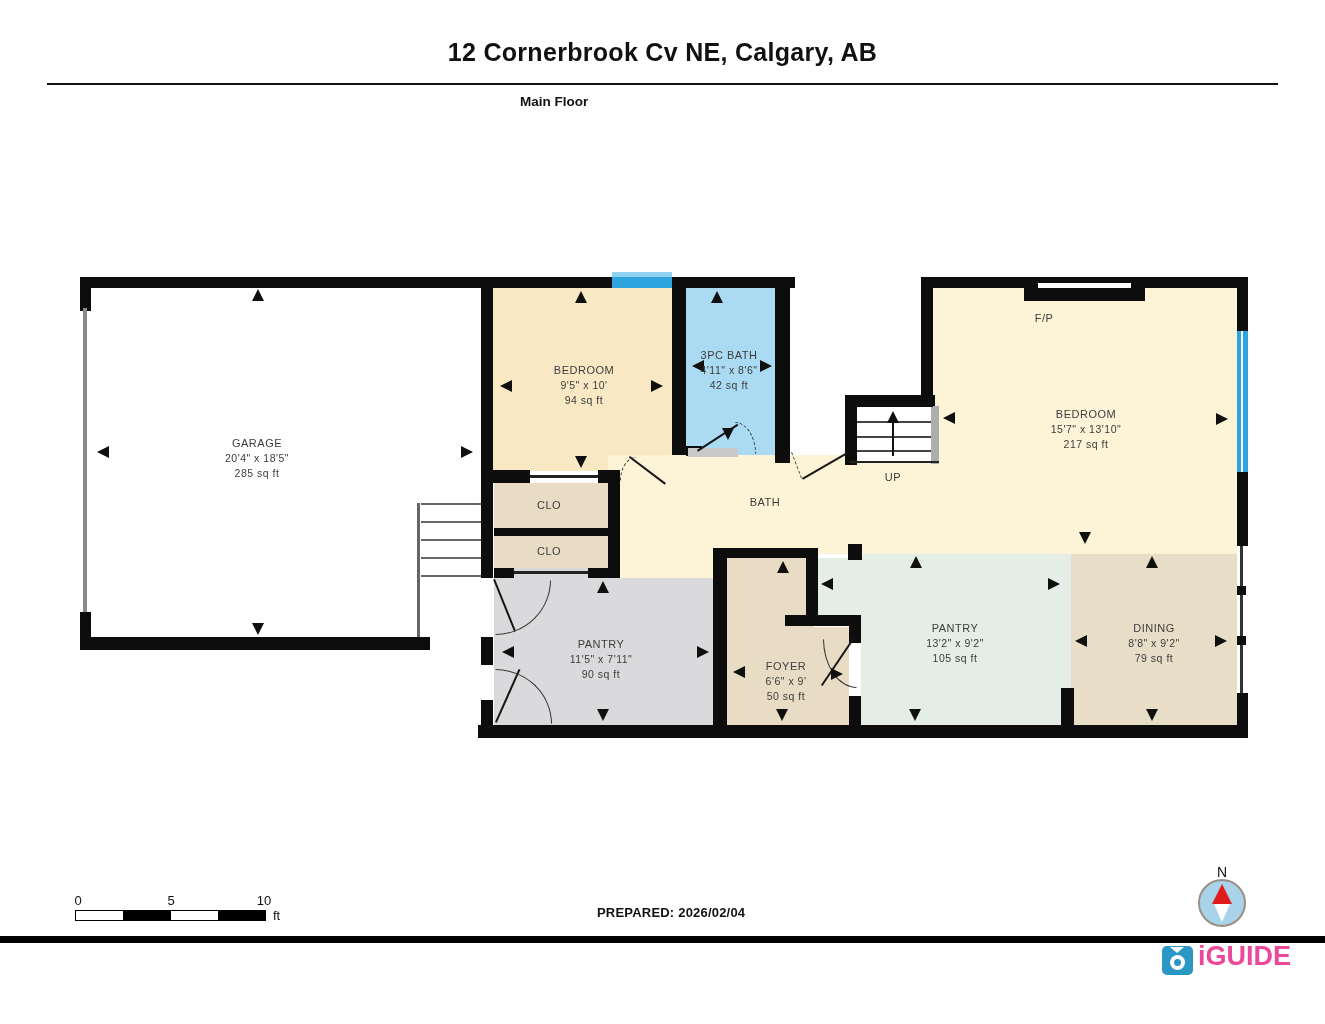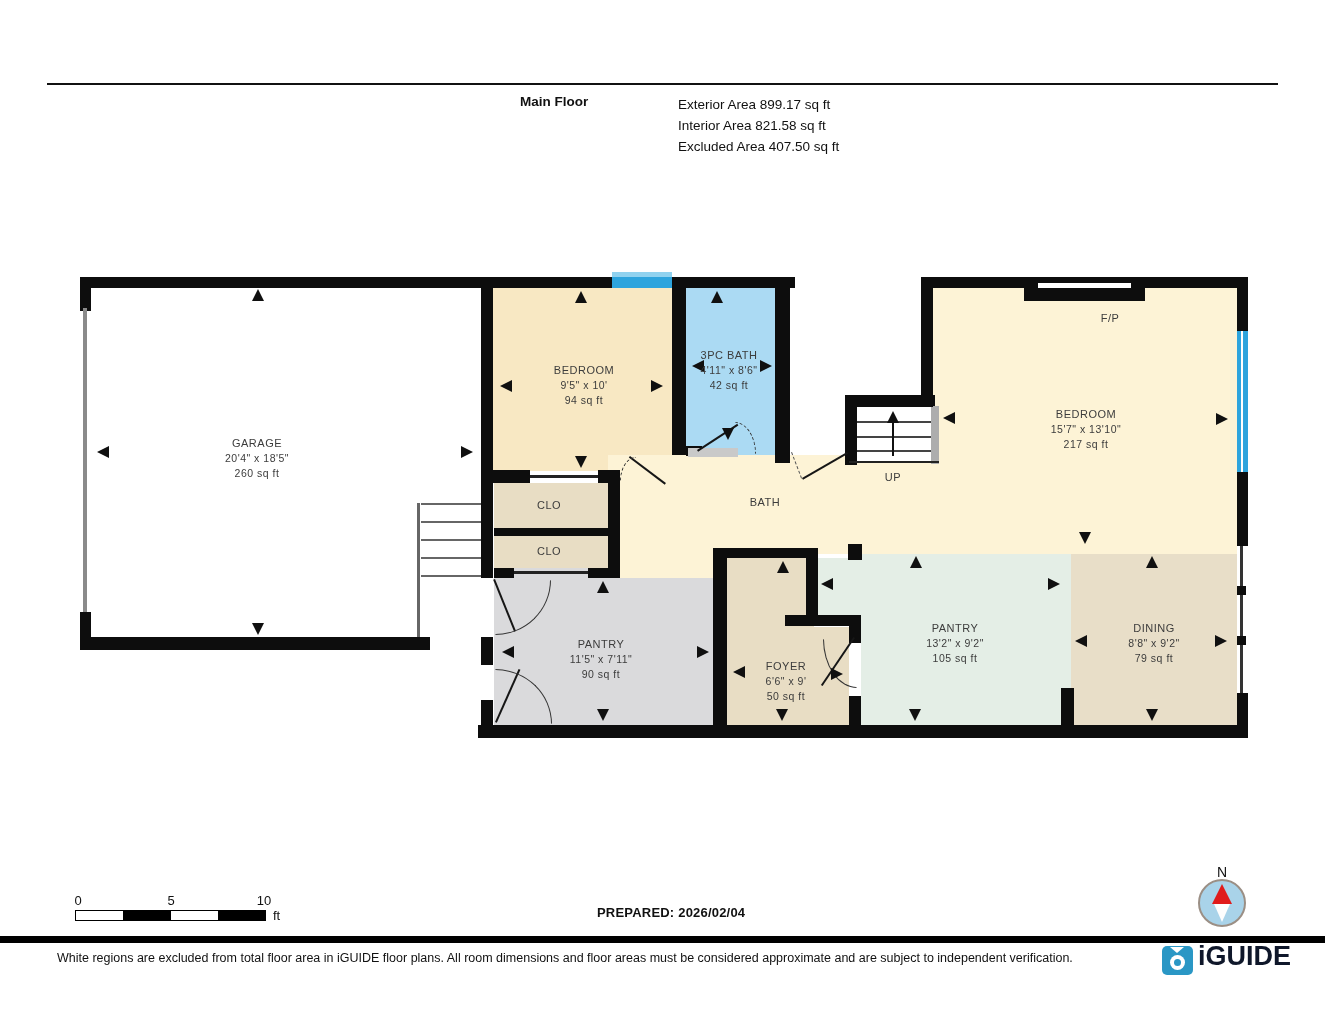--- a/index.html
+++ b/index.html
@@ -43,6 +43,7 @@
 
 <div id="page">
 
+  <div id="title">12 Cornerbrook Cv NE, Calgary, AB</div>
   <div id="rule"></div>
   <div id="floorlbl">Main Floor</div>
   <div id="arealines">

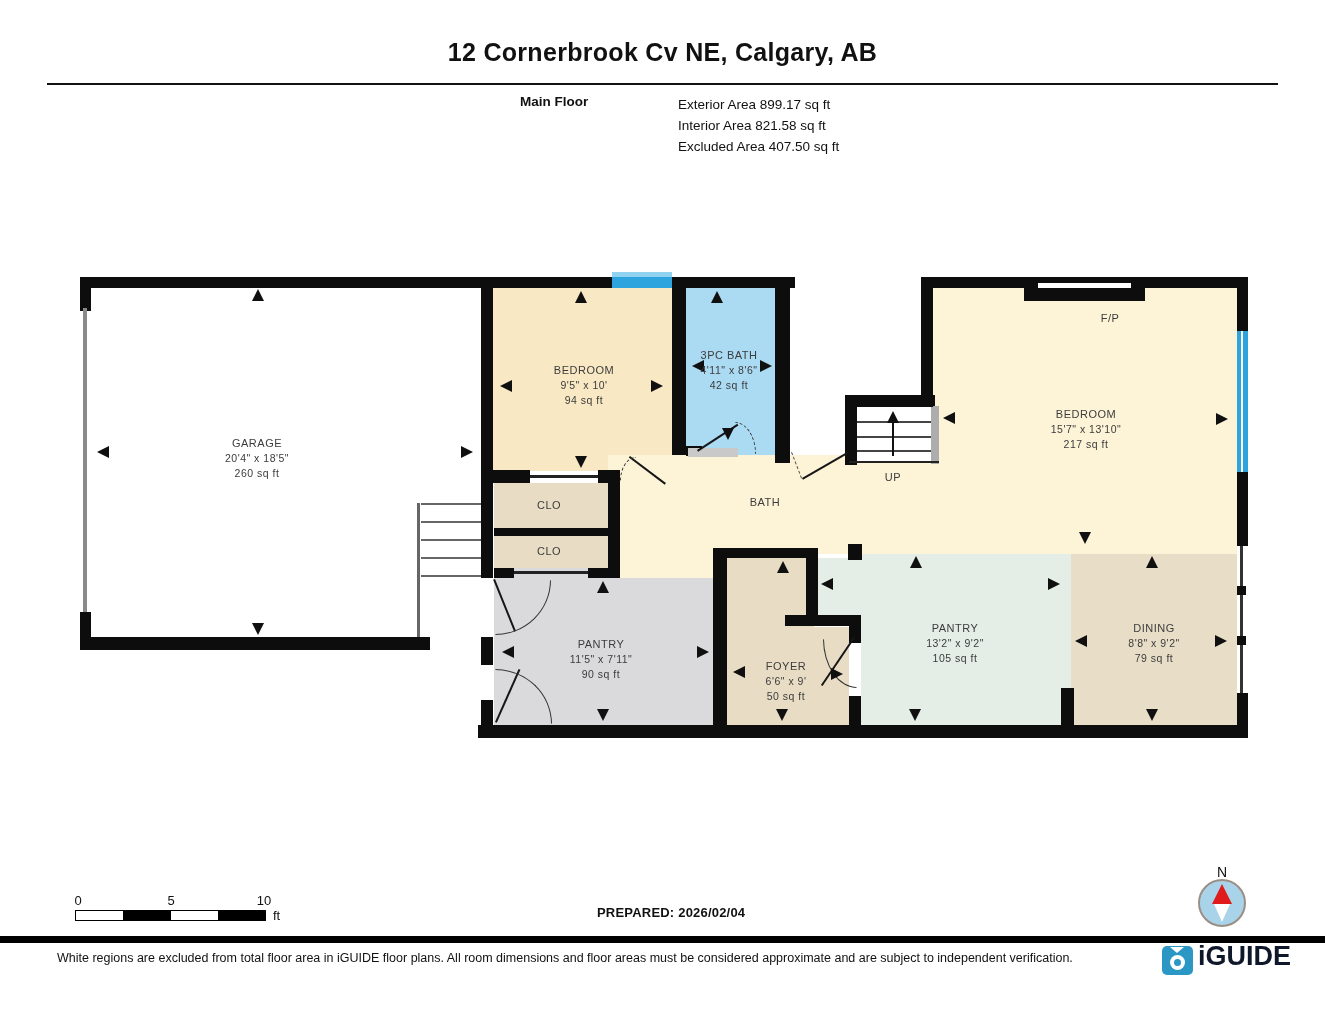--- a/index.html
+++ b/index.html
@@ -46,11 +46,6 @@
   <div id="title">12 Cornerbrook Cv NE, Calgary, AB</div>
   <div id="rule"></div>
   <div id="floorlbl">Main Floor</div>
-  <div id="arealines">
-    <div>Exterior Area 899.17 sq ft</div>
-    <div>Interior Area 821.58 sq ft</div>
-    <div>Excluded Area 407.50 sq ft</div>
-  </div>
 
   <div class="abs" id="plan" style="left:0;top:0;width:1325px;height:1024px;">
 

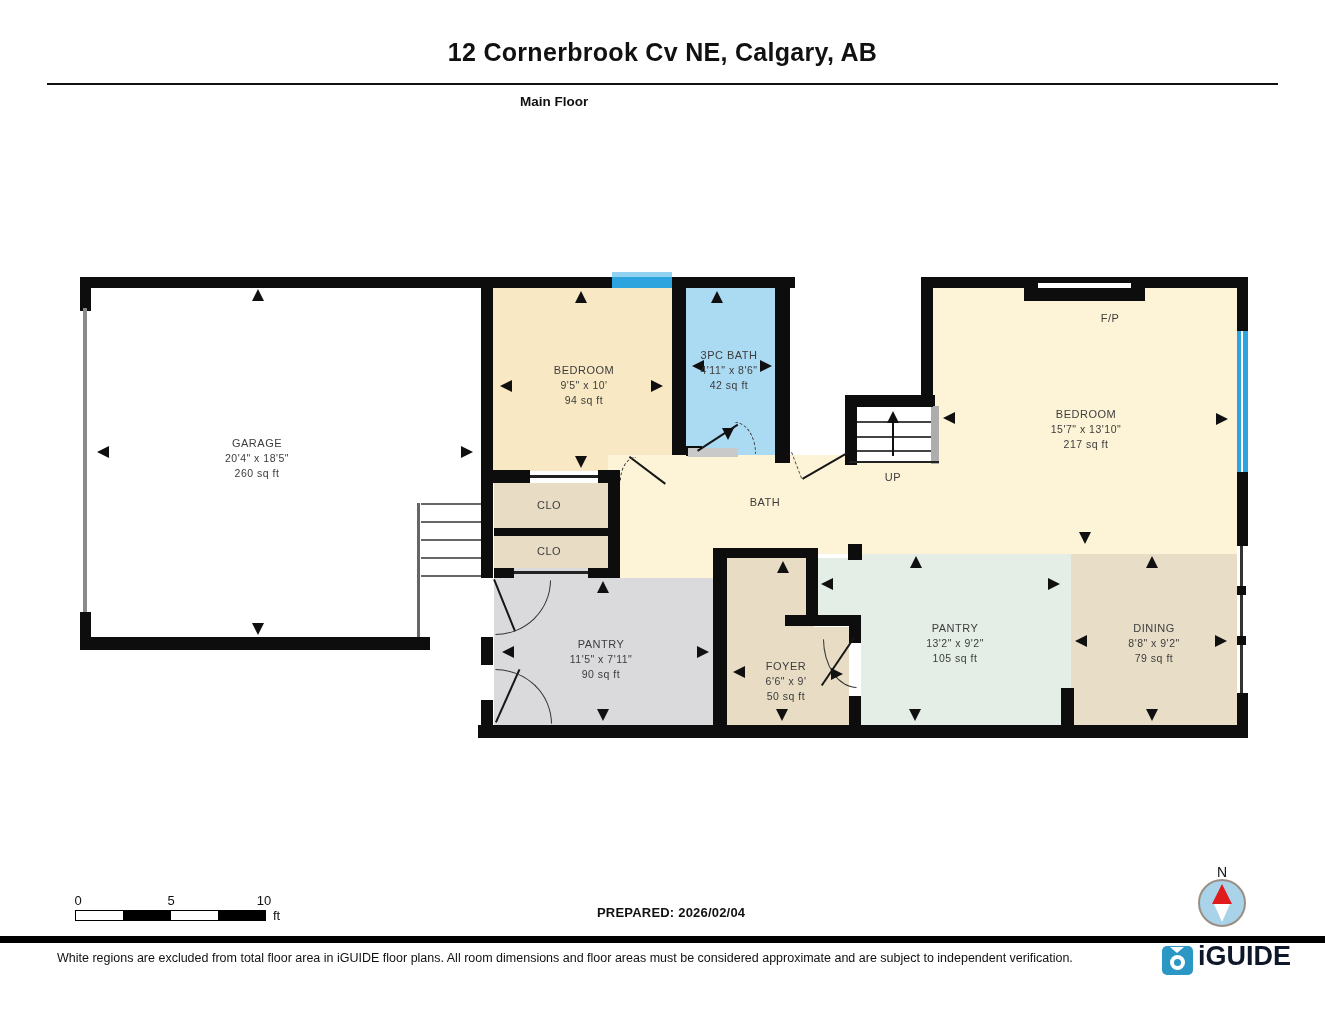--- a/index.html
+++ b/index.html
@@ -216,7 +216,7 @@
     <div class="lbl" style="left:765px;top:495px;">BATH</div>
     <div class="lbl" style="left:549px;top:498px;">CLO</div>
     <div class="lbl" style="left:549px;top:544px;">CLO</div>
-    <div class="lbl" style="left:1110px;top:311px;">F/P</div>
+    <div class="lbl" style="left:1044px;top:311px;">F/P</div>
     <div class="lbl" style="left:893px;top:470px;">UP</div>
   </div>
 

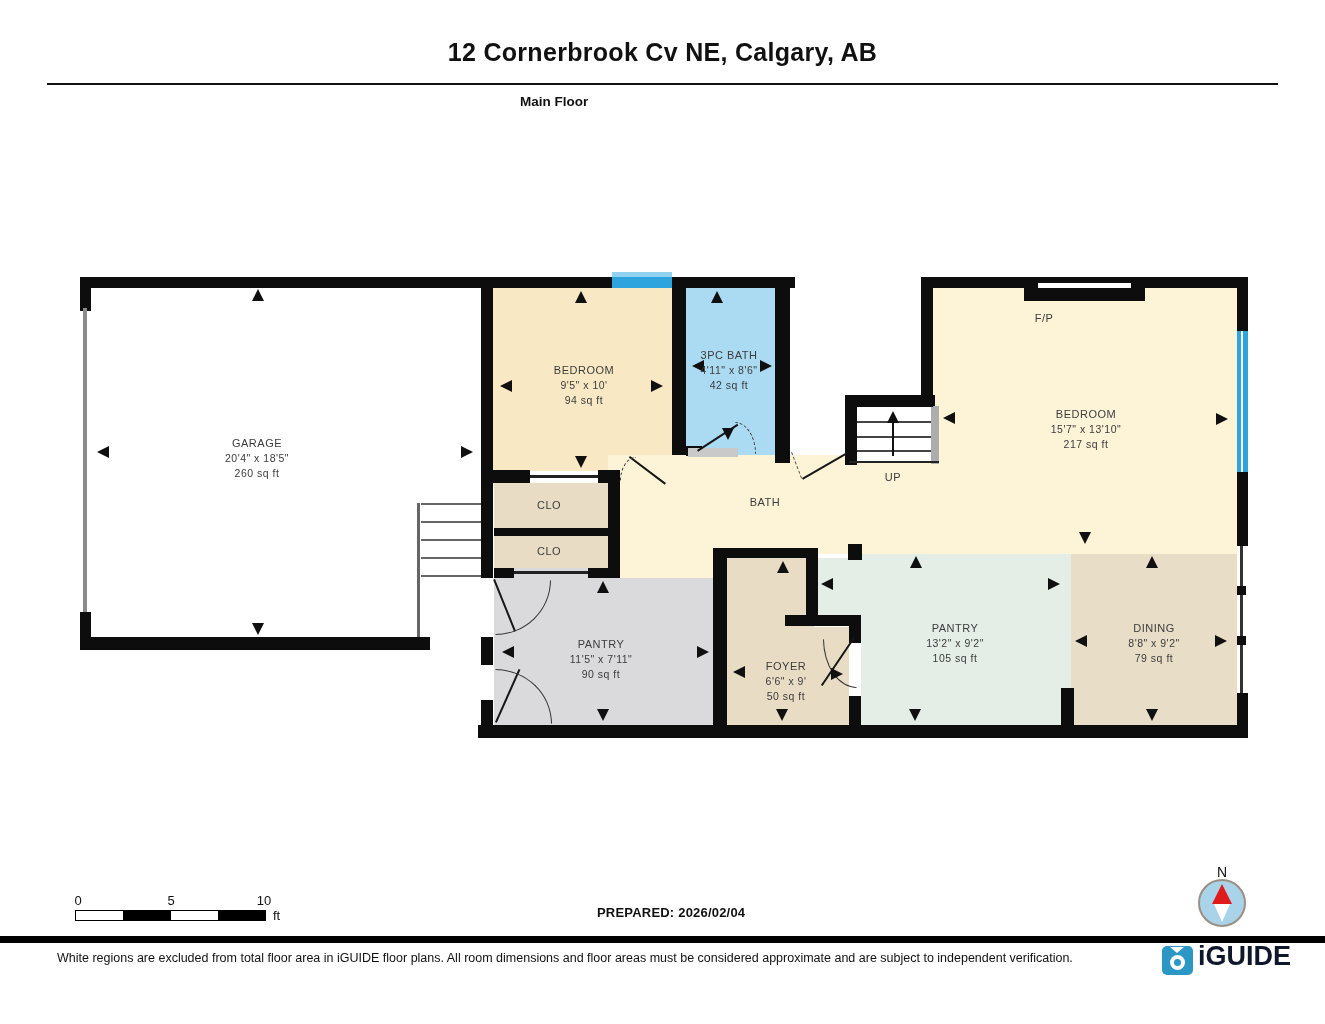--- a/index.html
+++ b/index.html
@@ -176,7 +176,7 @@
     <div class="lbl" style="left:257px;top:436px;">
       <div class="roomname">GARAGE</div>
       <div class="roomdims">20'4" x 18'5"</div>
-      <div class="roomdims">260 sq ft</div>
+      <div class="roomdims">285 sq ft</div>
     </div>
     <div class="lbl" style="left:584px;top:363px;">
       <div class="roomname">BEDROOM</div>

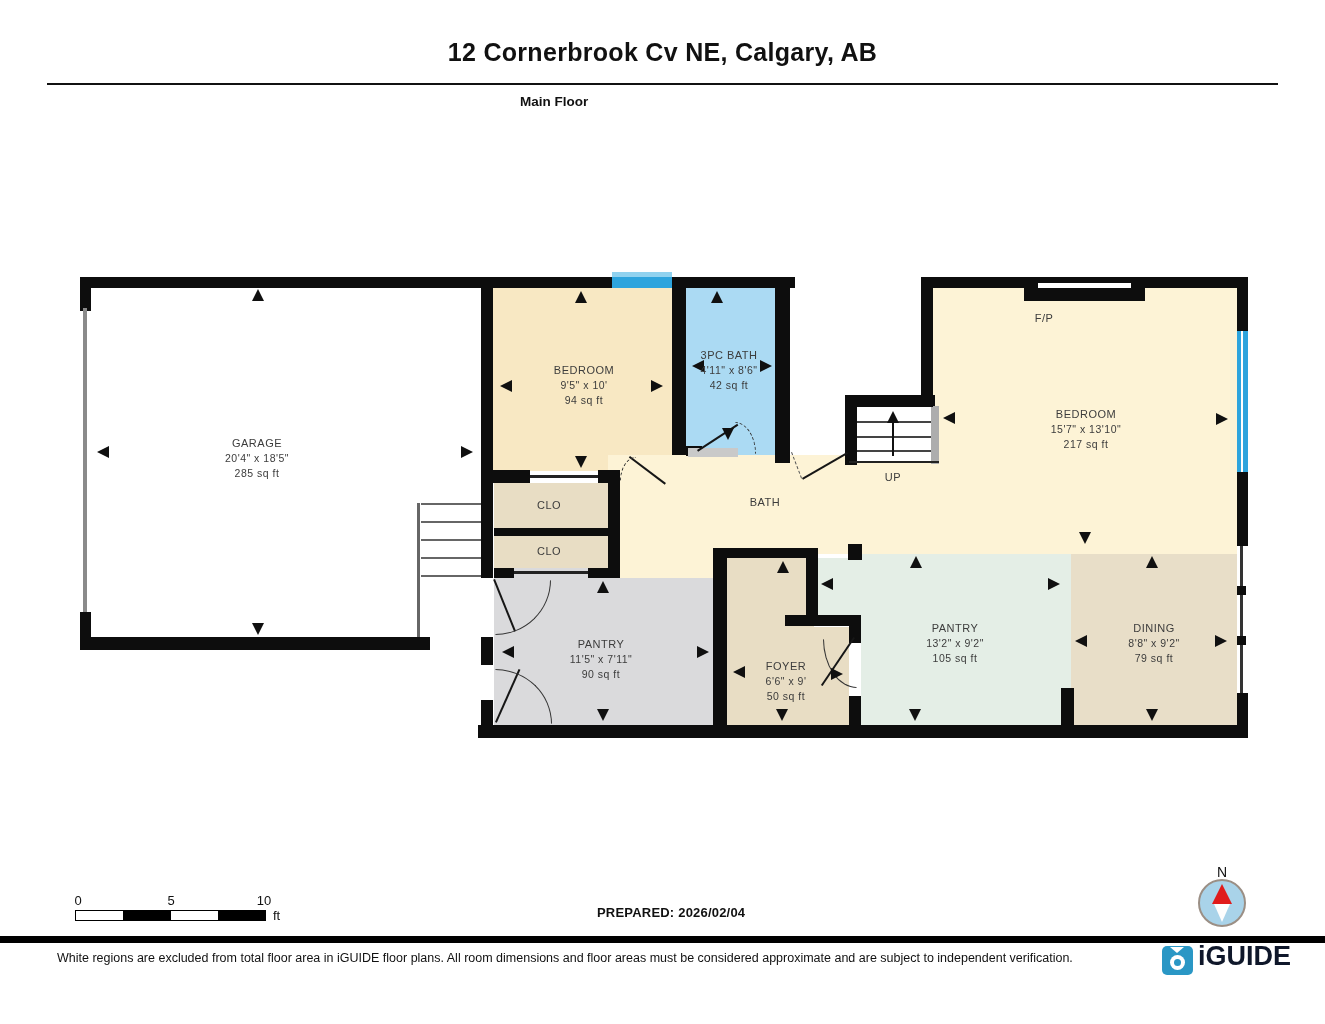--- a/index.html
+++ b/index.html
@@ -235,7 +235,6 @@
   </div>
 
   <div id="footbar"></div>
-  <div id="disclaimer">White regions are excluded from total floor area in iGUIDE floor plans. All room dimensions and floor areas must be considered approximate and are subject to independent verification.</div>
   <div class="abs" style="left:1162px;top:946px;width:31px;height:29px;background:#2a97c5;border-radius:5px;">
     <div class="abs" style="left:8px;top:1px;width:0;height:0;border-left:7px solid transparent;border-right:7px solid transparent;border-top:6px solid #fff;"></div>
     <div class="abs" style="left:8px;top:9px;width:15px;height:15px;border-radius:50%;background:#fff;"></div>

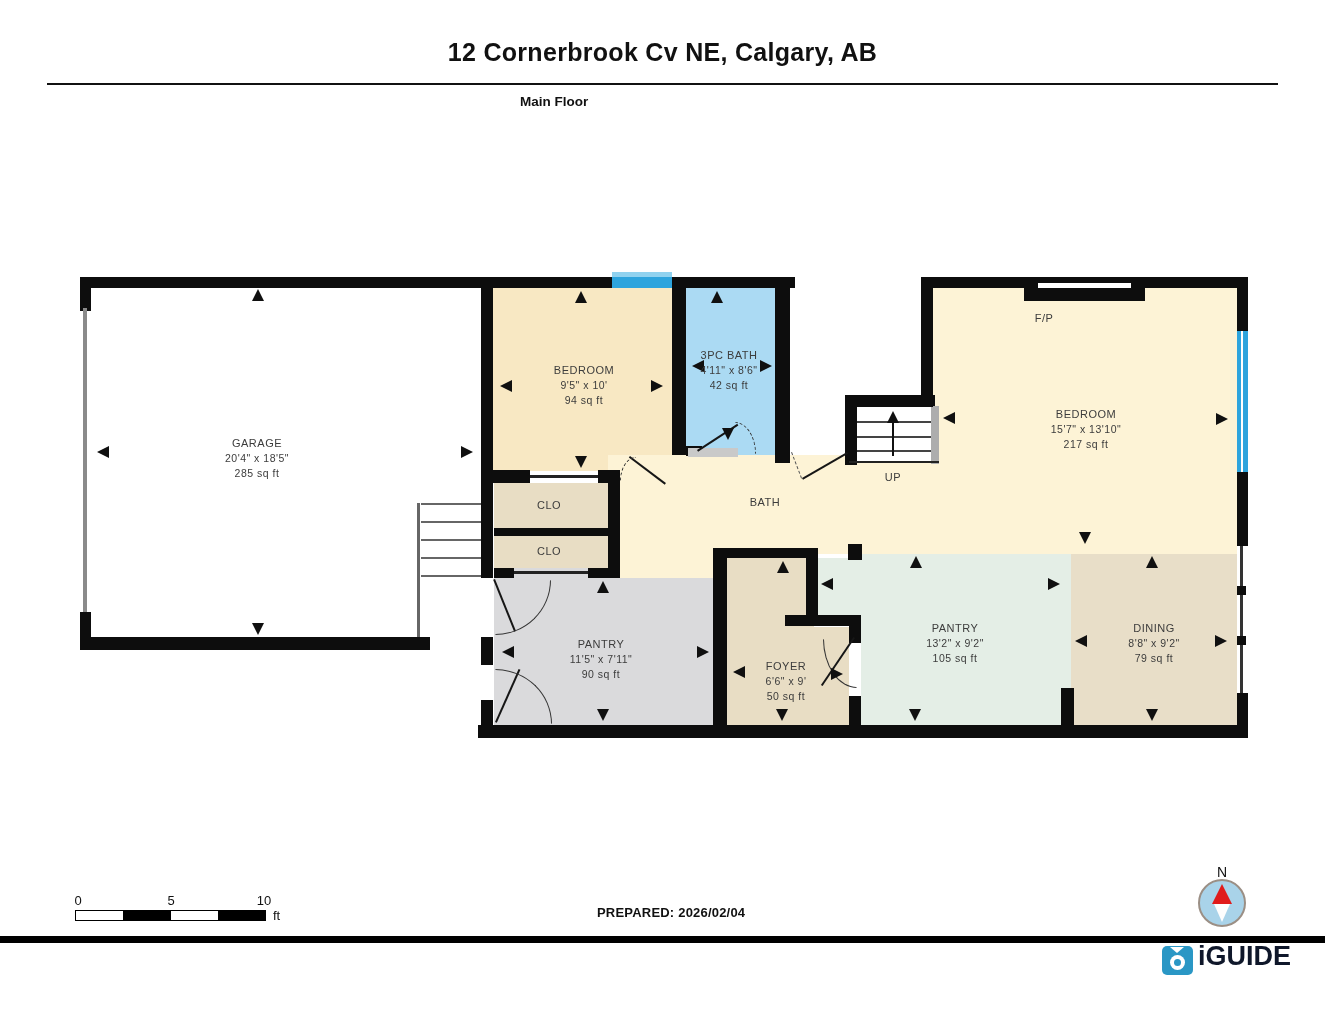--- a/index.html
+++ b/index.html
@@ -34,7 +34,7 @@
   #prepared{position:absolute;left:597px;top:905px;font-size:13px;font-weight:bold;letter-spacing:.2px;}
   #footbar{position:absolute;left:0;top:936px;width:1325px;height:7px;background:#000;}
   #disclaimer{position:absolute;left:57px;top:951px;font-size:12.5px;color:#111;}
-  #brandtext{position:absolute;left:1198px;top:941px;font-size:27px;font-weight:bold;color:#0f172a;}
+  #brandtext{position:absolute;left:1198px;top:941px;font-size:27px;font-weight:bold;color:#ec4899;}
   .roomname{font-size:11px;}
   .roomdims{font-size:10.5px;}
 </style>

